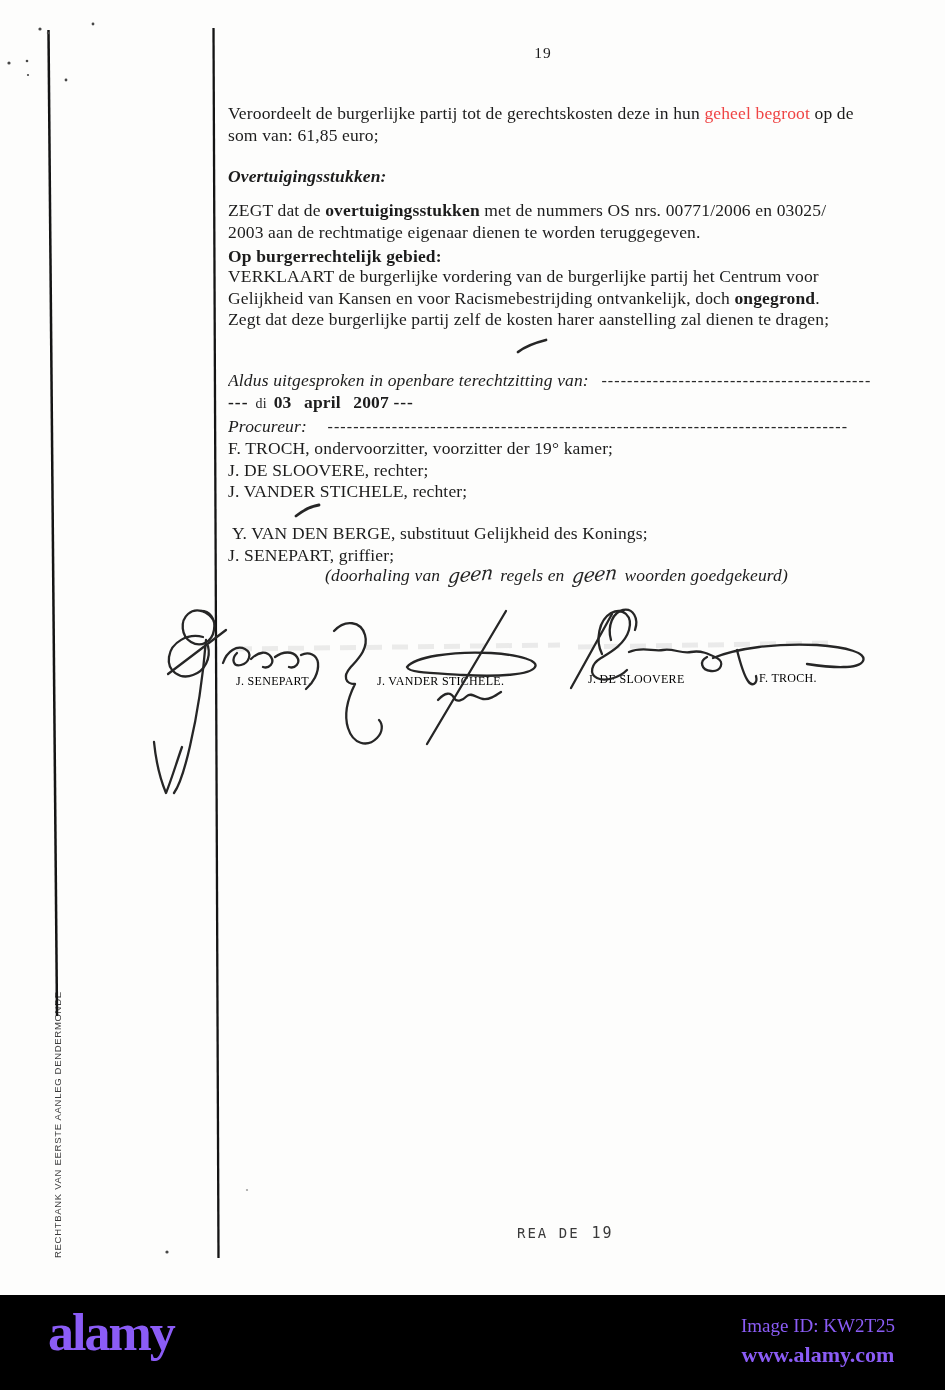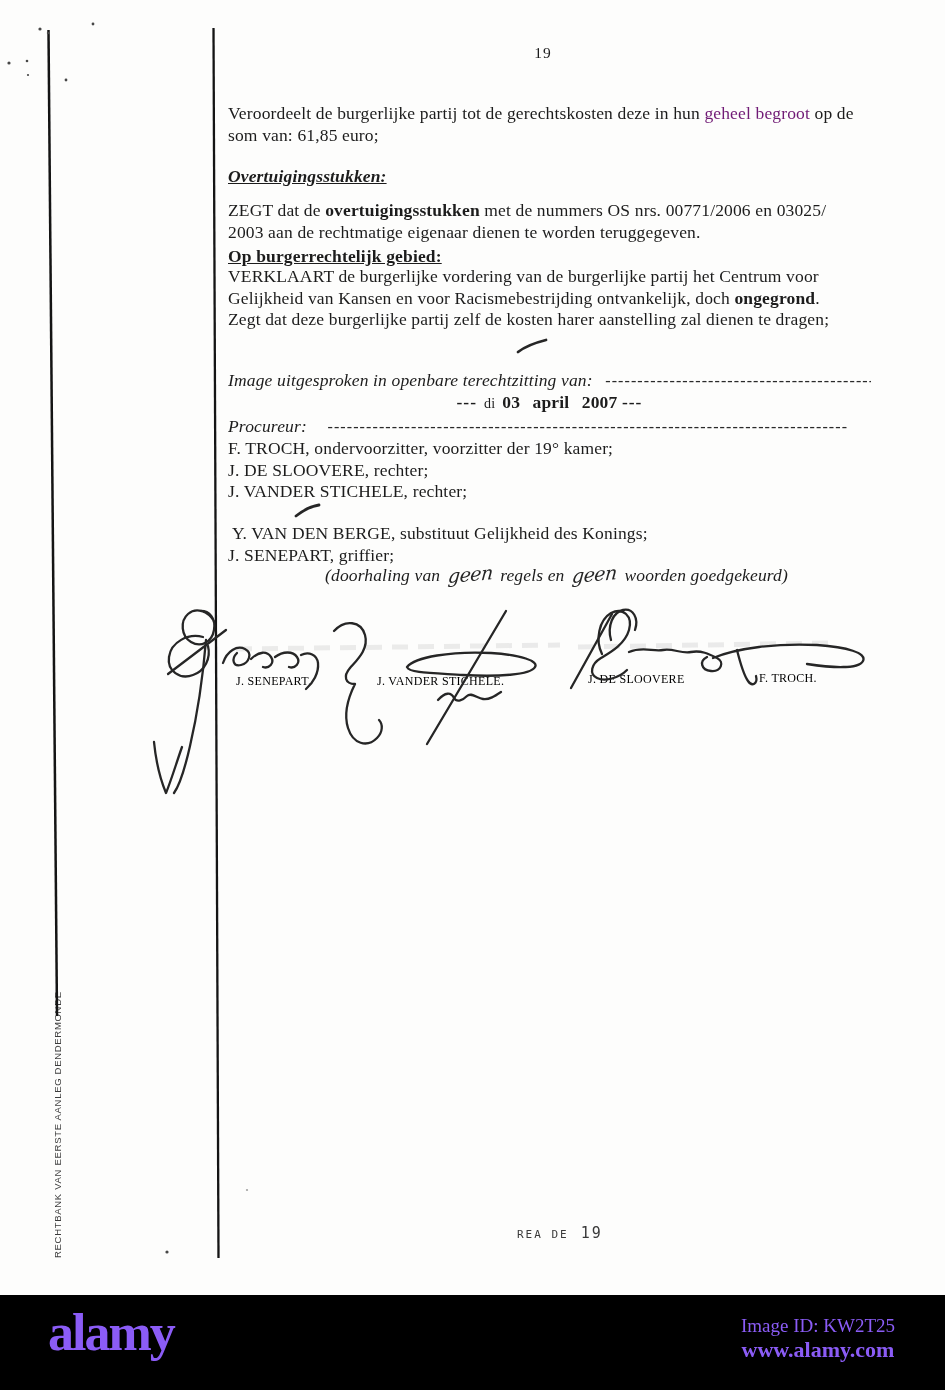--- a/index.html
+++ b/index.html
@@ -12,7 +12,7 @@
   .b{font-weight:bold;}
   .i{font-style:italic;}
   .u{text-decoration:underline;}
-  .faint{color:#701a75;}
+  .faint{color:#ef4444;}
   .nowrap{white-space:nowrap;overflow:hidden;}
   .dashes{letter-spacing:1.1px;font-size:16px;color:#2a2a2a;}
   .pageno{font-size:15.5px;letter-spacing:1px;text-align:center;}

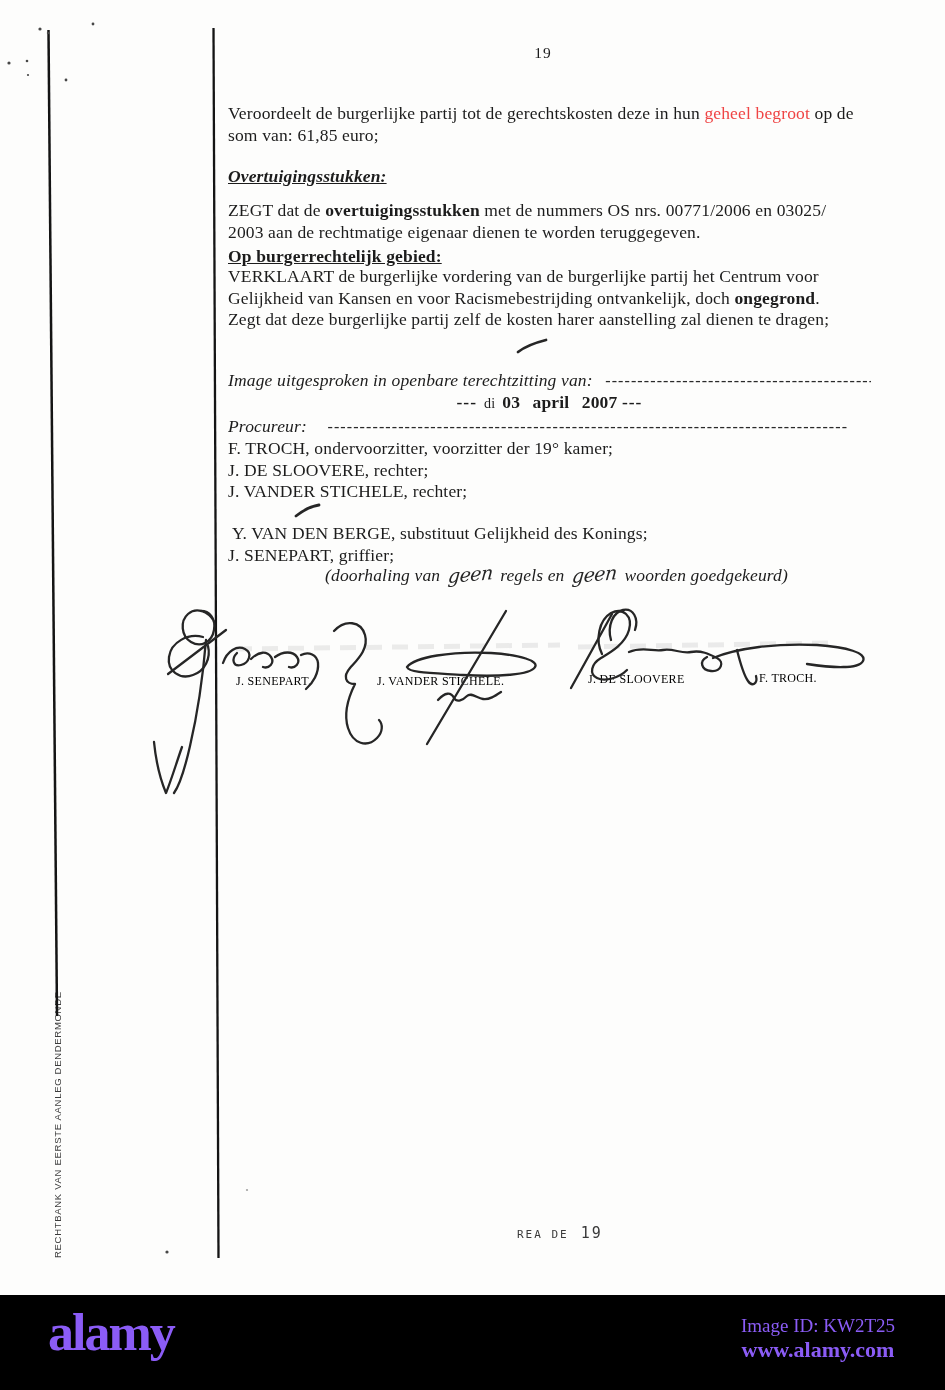--- a/index.html
+++ b/index.html
@@ -11,7 +11,7 @@
   .doc{font-size:17.5px;line-height:21.5px;letter-spacing:0.15px;}
   .b{font-weight:bold;}
   .i{font-style:italic;}
-  .u{text-decoration:underline;}
+  .u{}
   .faint{color:#ef4444;}
   .nowrap{white-space:nowrap;overflow:hidden;}
   .dashes{letter-spacing:1.1px;font-size:16px;color:#2a2a2a;}

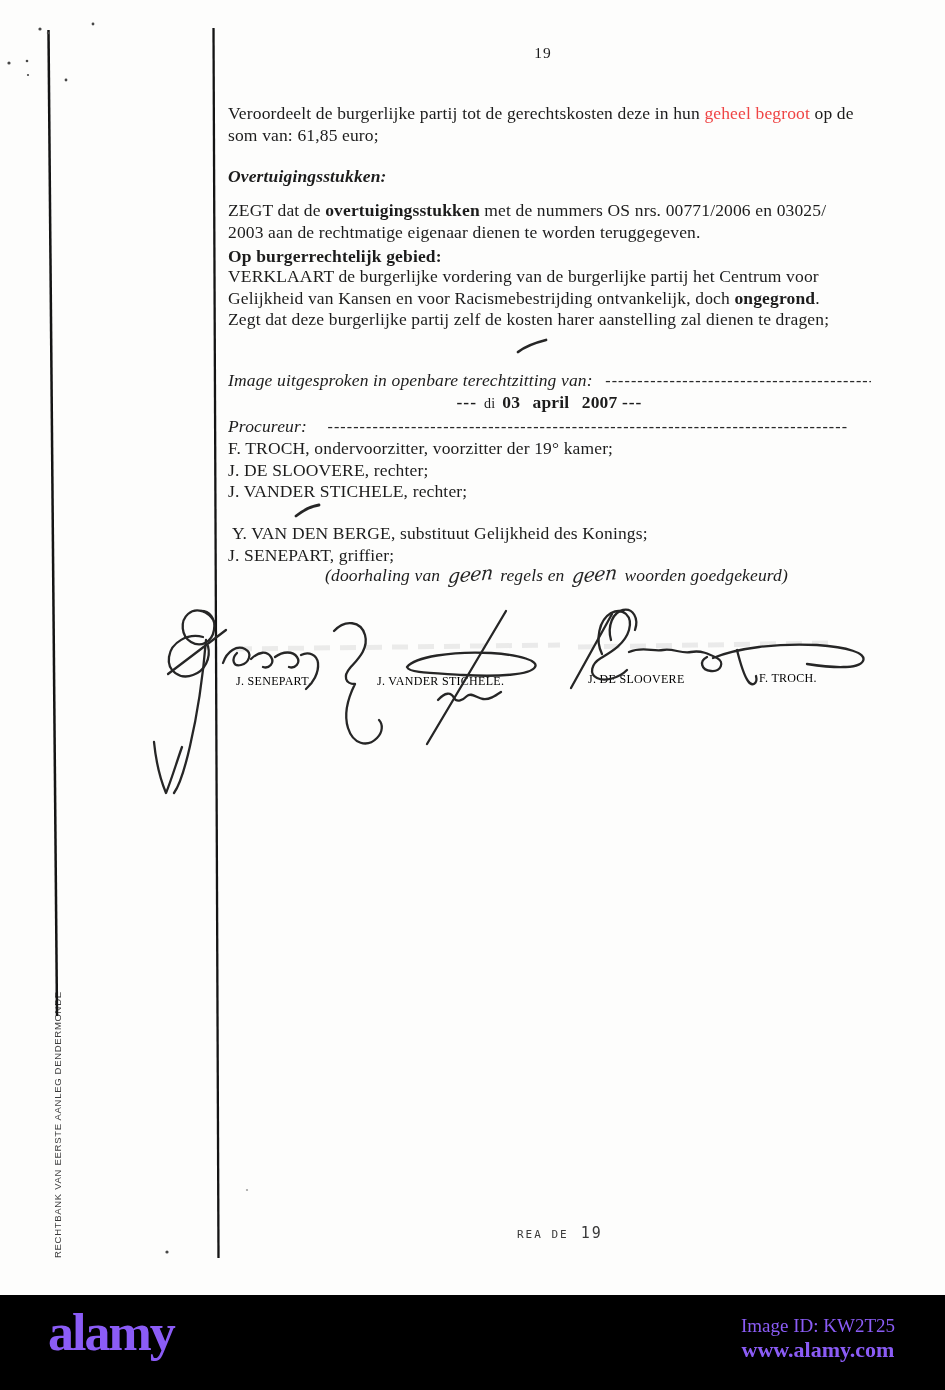--- a/index.html
+++ b/index.html
@@ -73,7 +73,7 @@
   </div>
 
   <div class="abs doc nowrap" style="left:228px;top:370px;width:643px;">
-    <span class="i">Image uitgesproken in openbare terechtzitting van:</span>
+    <span class="i">Aldus uitgesproken in openbare terechtzitting van:</span>
     <span class="dashes" style="margin-left:8px;">------------------------------------------------------------</span>
   </div>
   <div class="abs doc dateline" style="left:228px;top:392px;width:643px;">

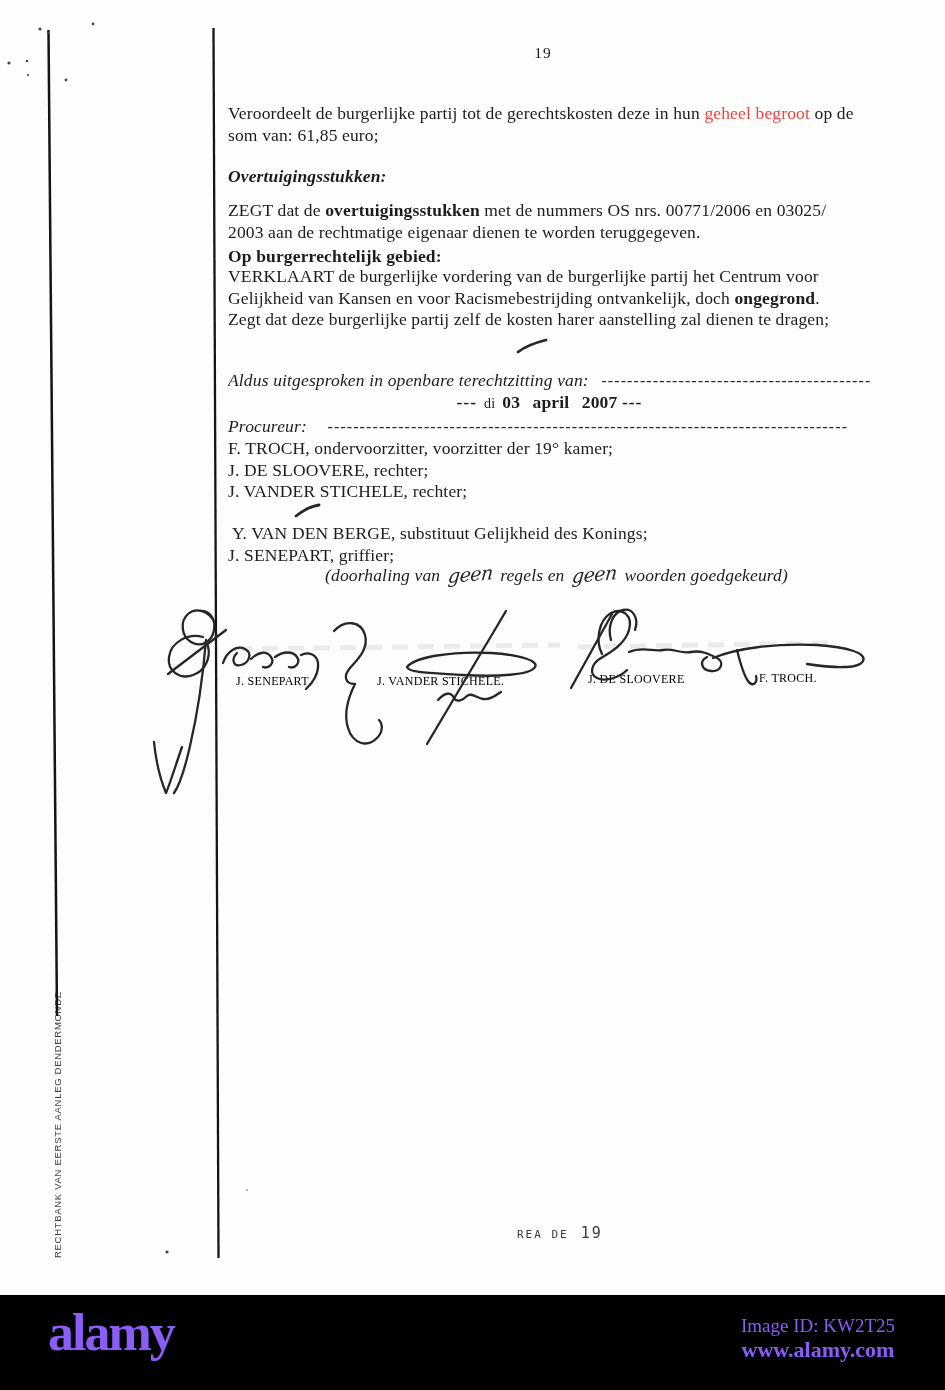--- a/index.html
+++ b/index.html
@@ -16,7 +16,7 @@
   .nowrap{white-space:nowrap;overflow:hidden;}
   .dashes{letter-spacing:1.1px;font-size:16px;color:#2a2a2a;}
   .pageno{font-size:15.5px;letter-spacing:1px;text-align:center;}
-  .dateline{text-align:center;}
+  .dateline{}
   .date-day{font-size:14px;margin:0 7px 0 7px;}
   .date-bold{font-weight:bold;word-spacing:8px;}
   .date-edge{letter-spacing:1px;font-weight:bold;}

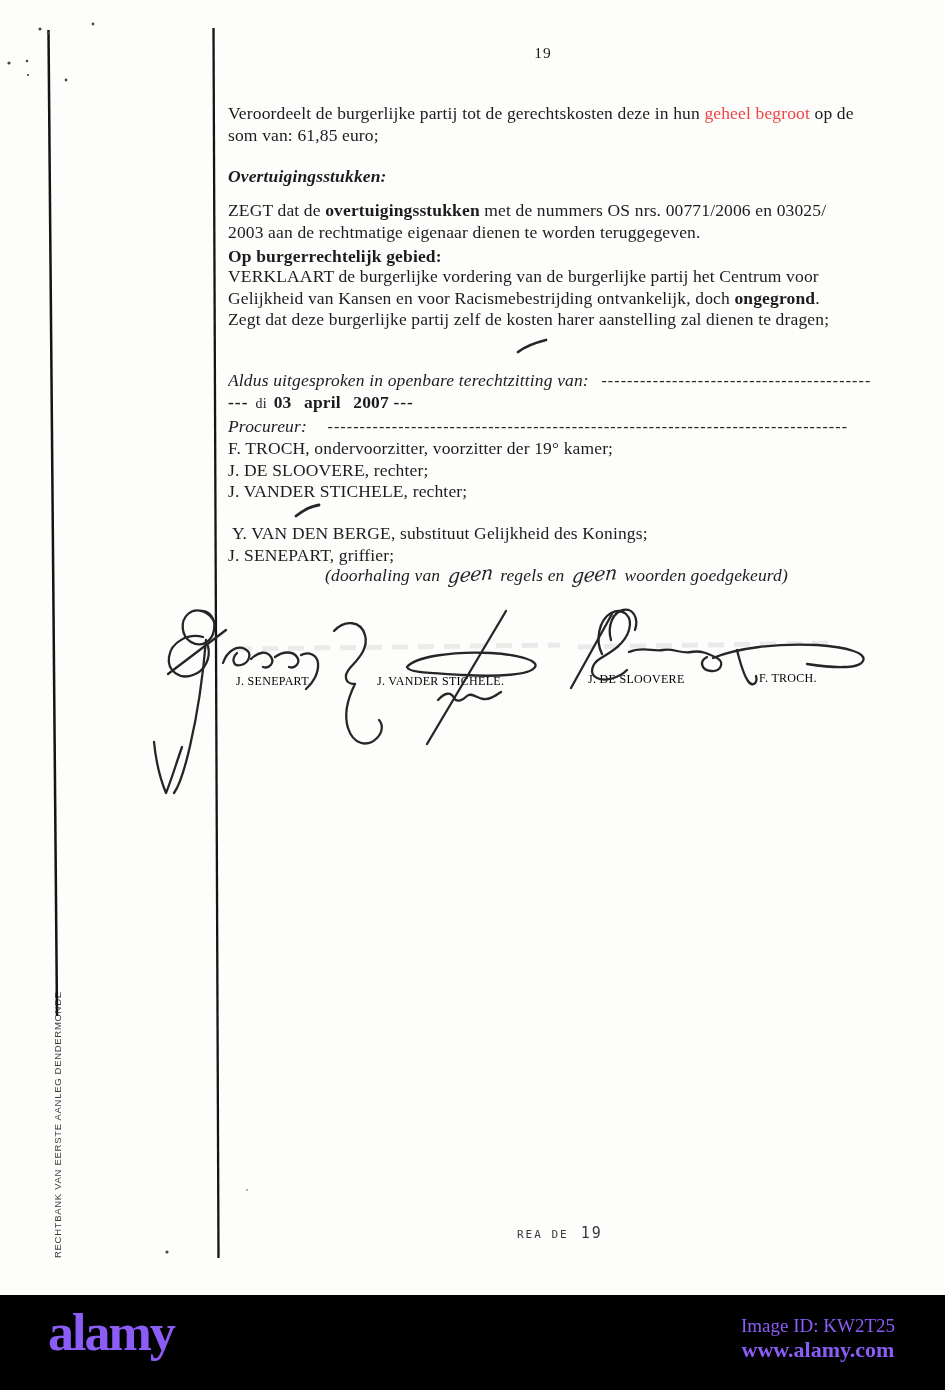--- a/index.html
+++ b/index.html
@@ -27,7 +27,7 @@
   }
   .sig-label{font-size:12px;letter-spacing:0.3px;color:#000000;}
   .footer{font-family:"DejaVu Sans Mono",monospace;color:#3a3a3a;}
-  .footer-code{font-size:11px;letter-spacing:2px;}
+  .footer-code{font-size:14px;letter-spacing:2px;}
   .footer-page{font-size:15px;margin-left:12px;letter-spacing:2px;}
   .side-label{
     transform:rotate(-90deg);transform-origin:0 0;white-space:nowrap;

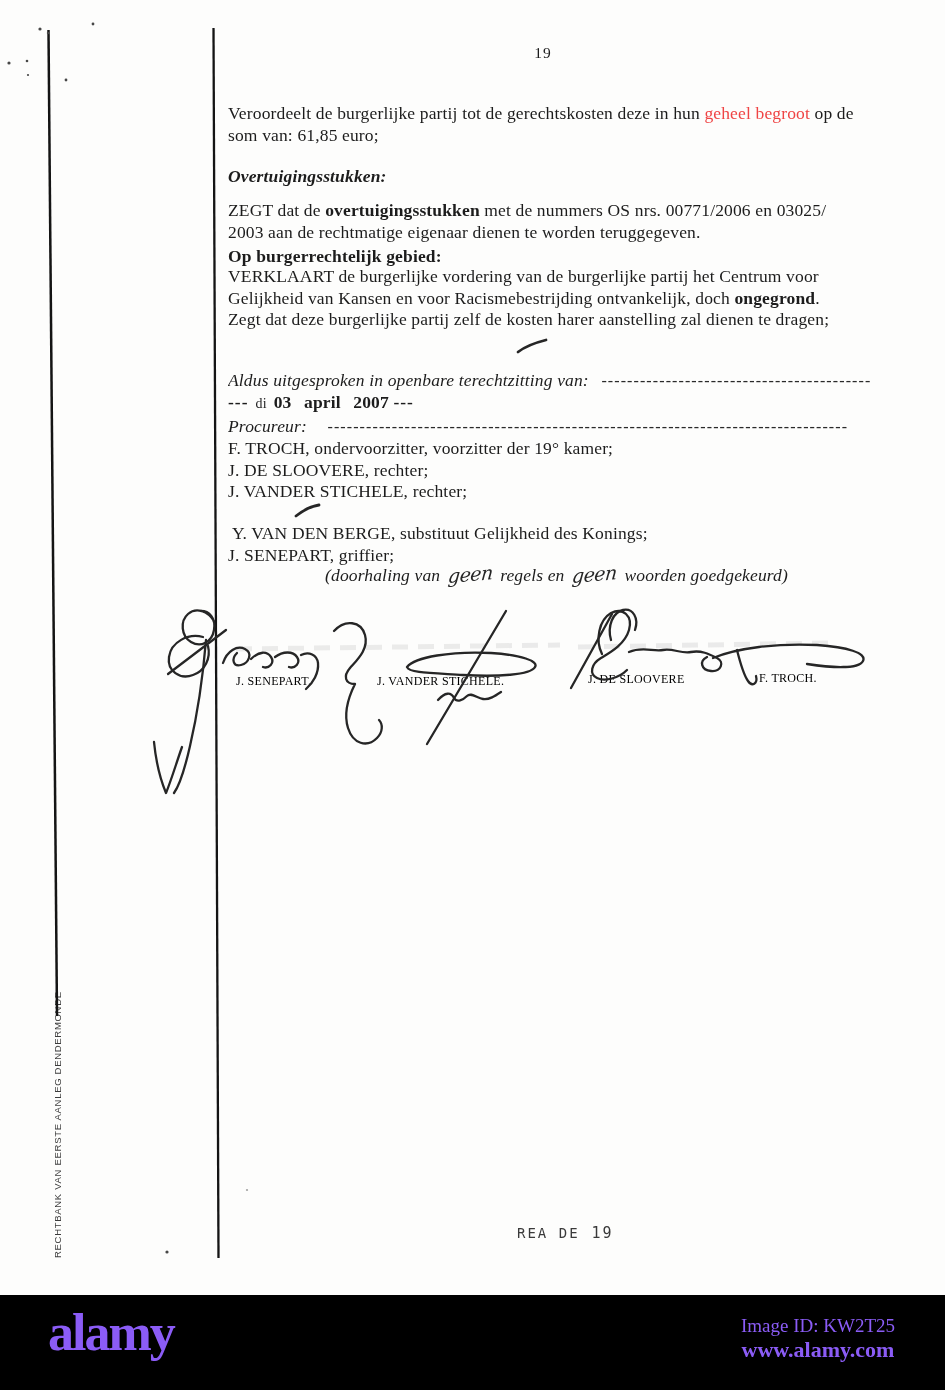--- a/index.html
+++ b/index.html
@@ -44,7 +44,7 @@
   }
   .wm-right{position:absolute;right:50px;top:20px;text-align:center;}
   .wm-id{font-size:19px;}
-  .wm-url{font-size:22px;font-weight:bold;}
+  .wm-url{font-size:22px;font-weight:bold;margin-top:5px;}
   .ink{position:absolute;left:0;top:0;pointer-events:none;}
 </style>
 </head>

